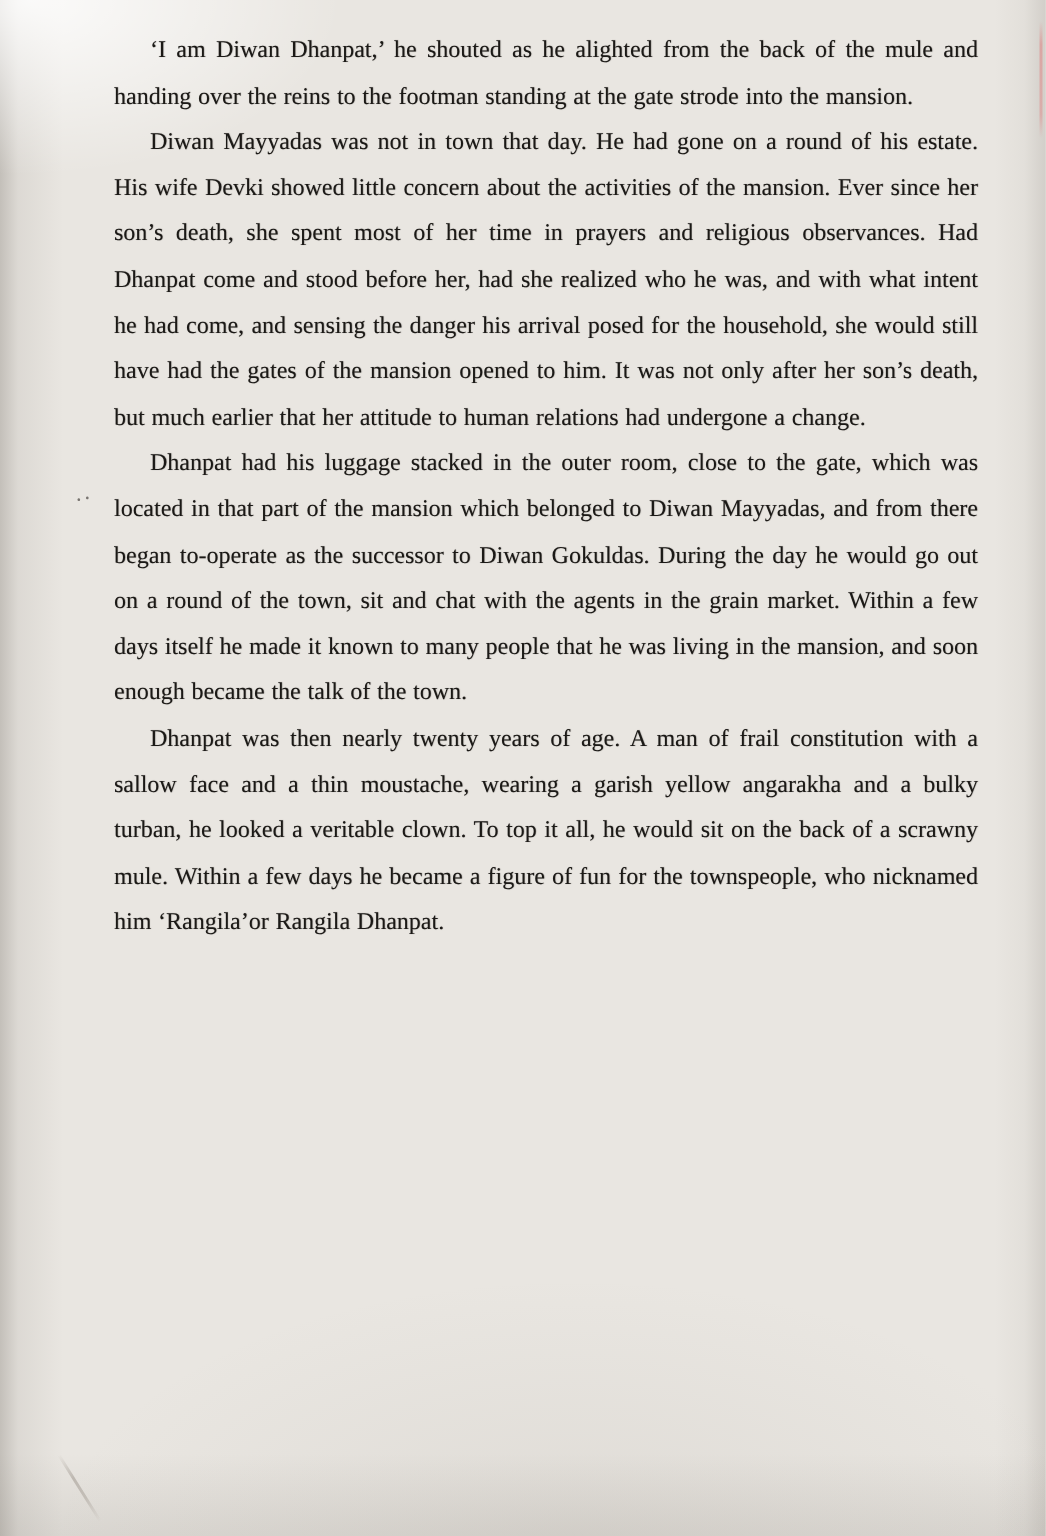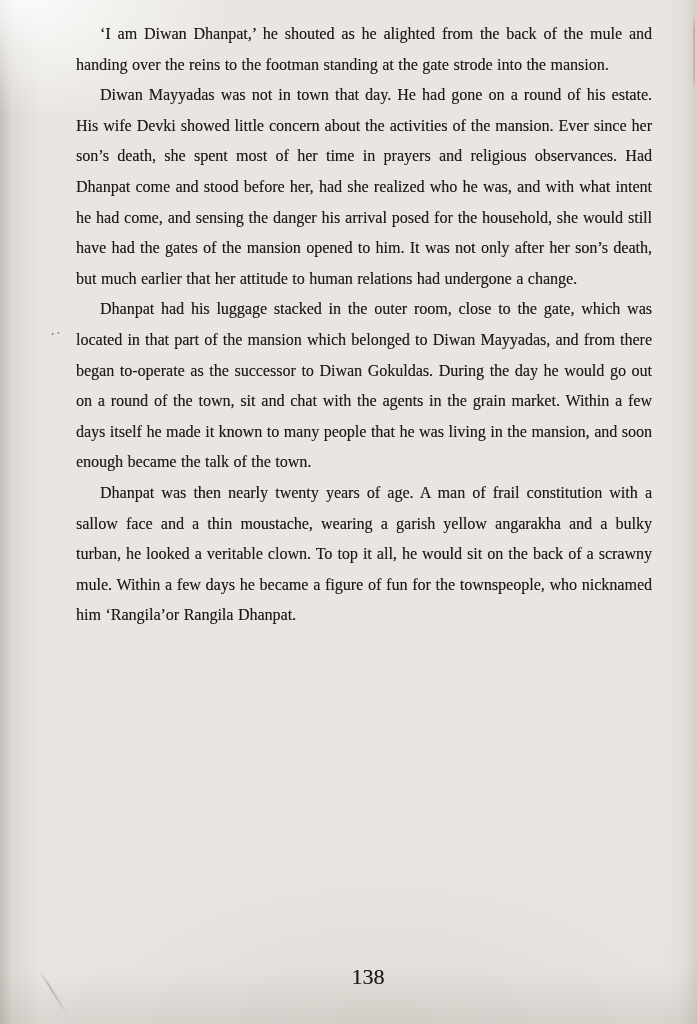--- a/index.html
+++ b/index.html
@@ -108,7 +108,6 @@
 
   <div class="edge-line-artifact"></div>
 
-  <div class="page-number">138</div>
 
 </div>
 

